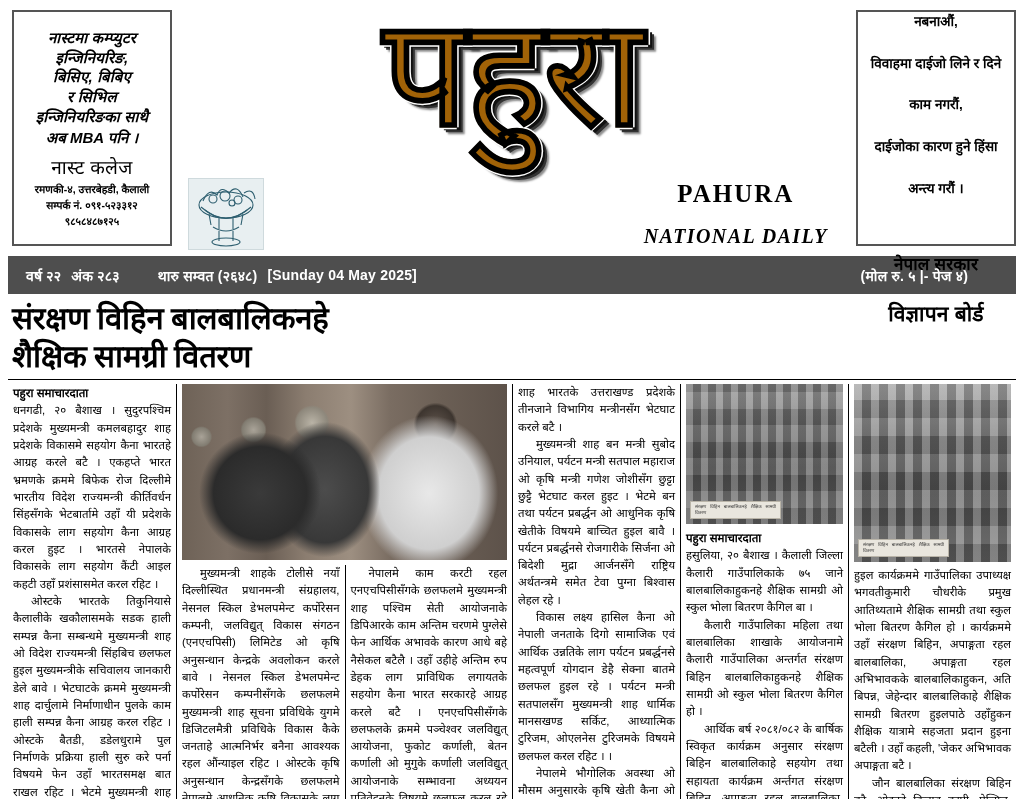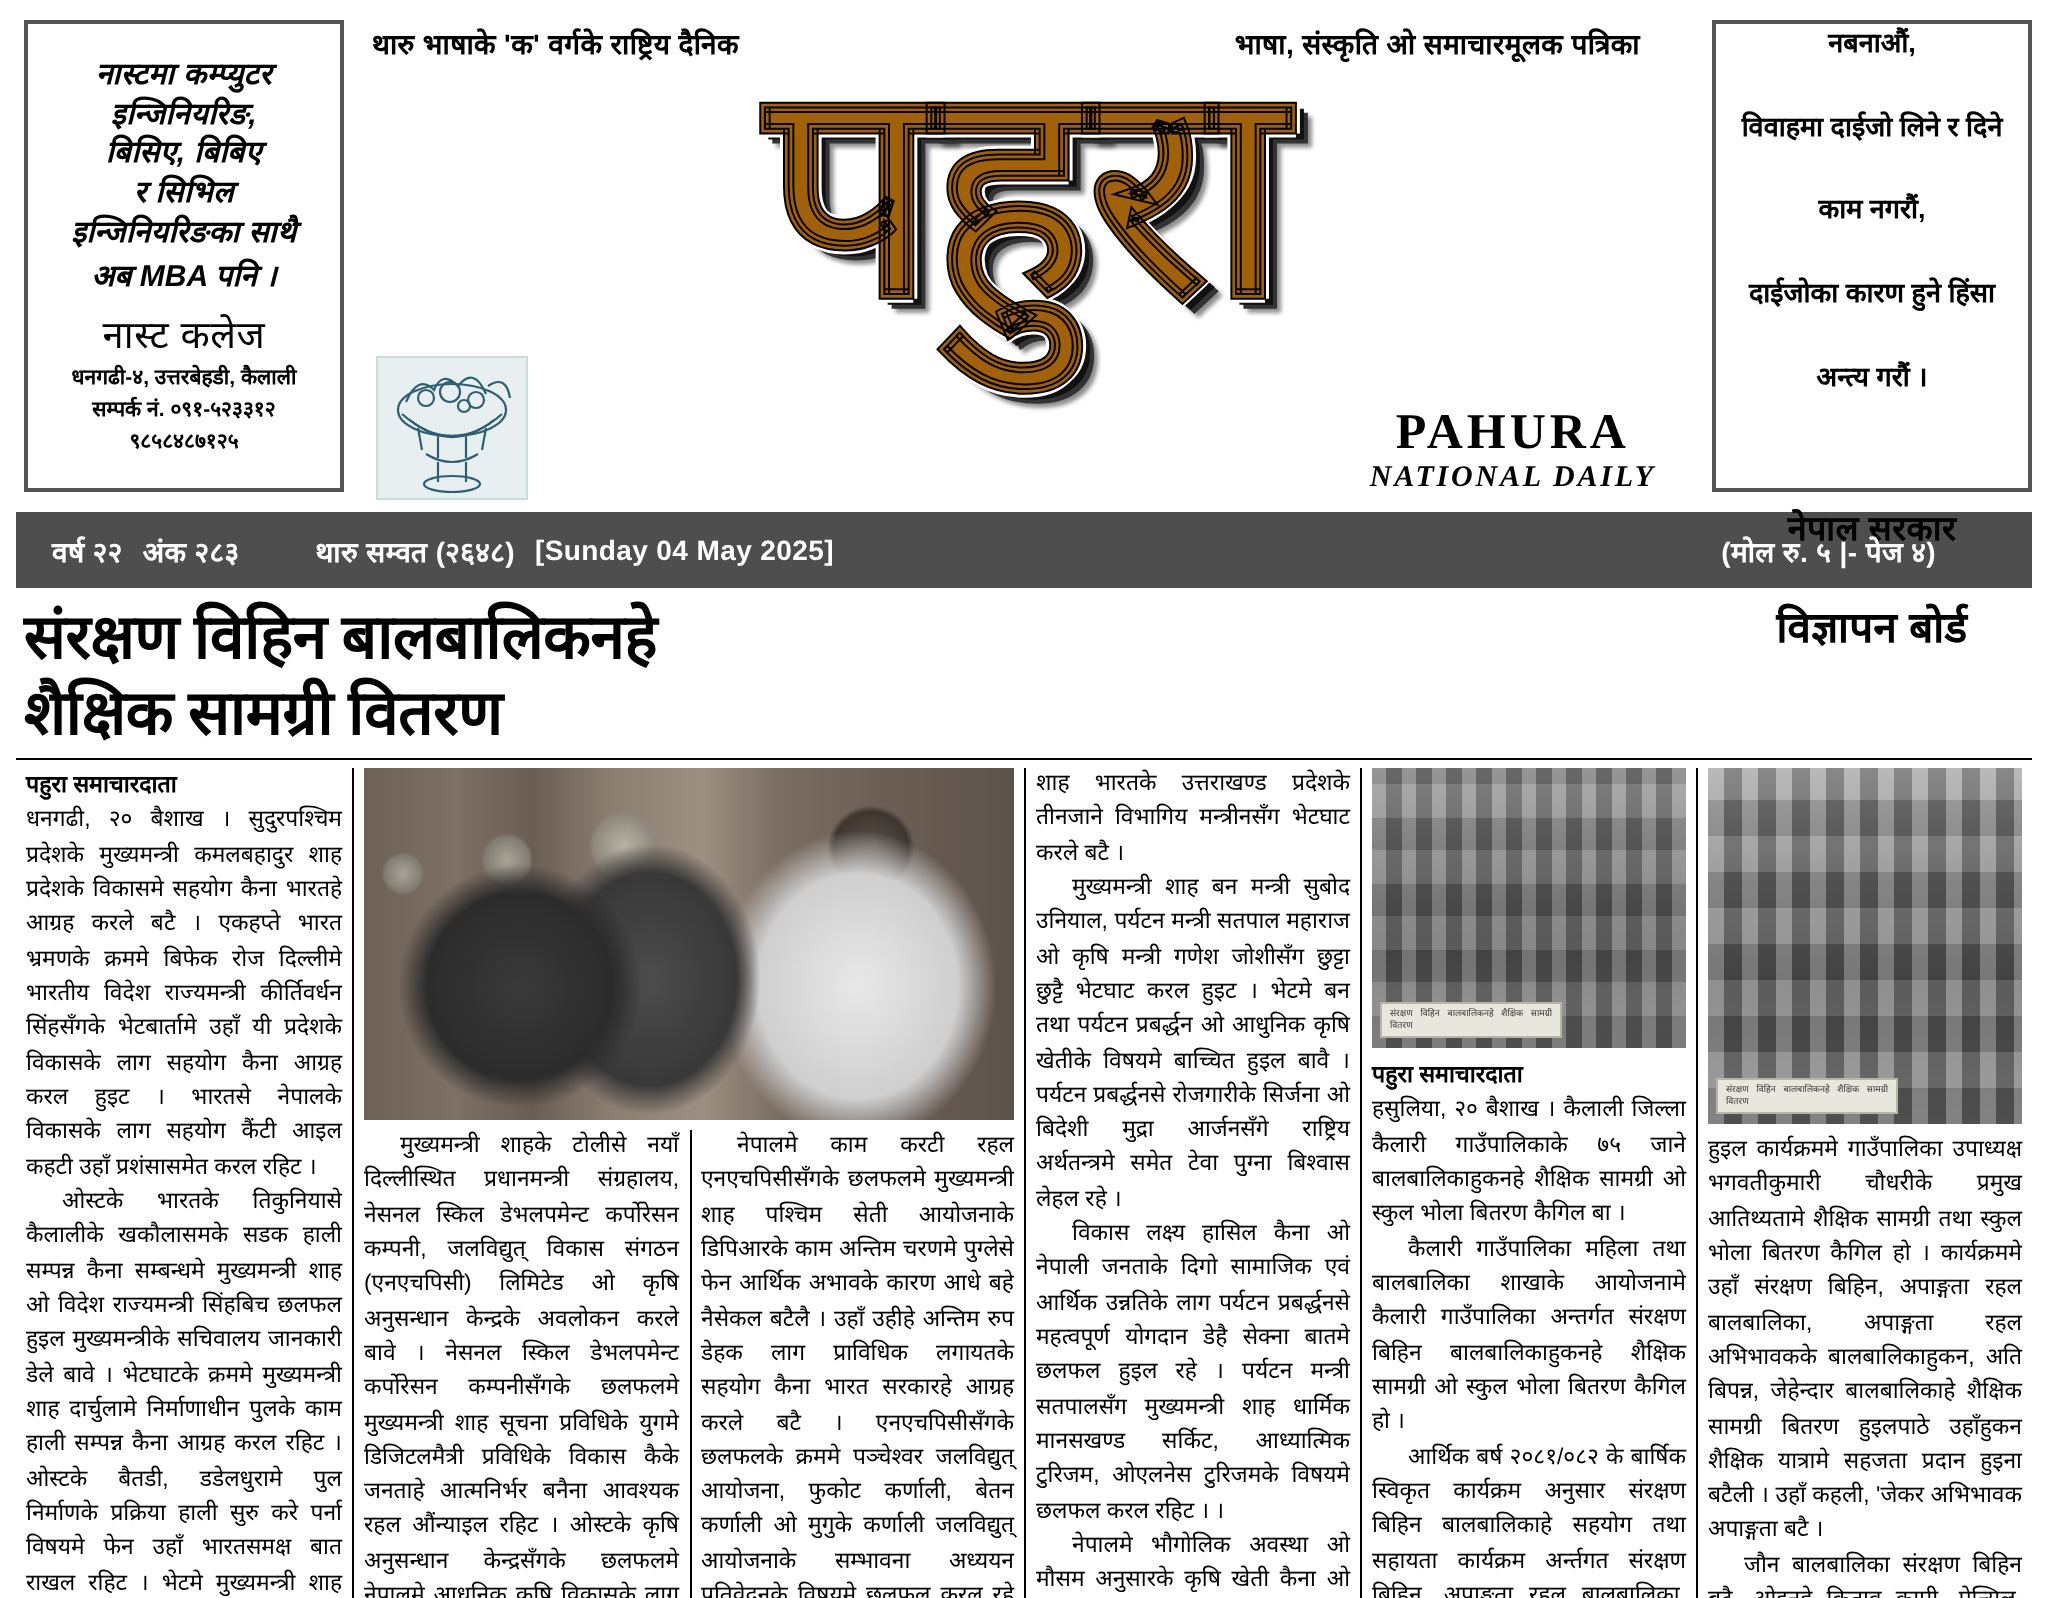--- a/index.html
+++ b/index.html
@@ -280,10 +280,6 @@
     </div>
 
     <div class="masthead-center">
-      <div class="tagline-row">
-        <div class="tagline-left">थारु भाषाके 'क' वर्गके राष्ट्रिय दैनिक</div>
-        <div class="tagline-right">भाषा, संस्कृति ओ समाचारमूलक पत्रिका</div>
-      </div>
 
       <div class="logo-area">
         <div class="logo-word">पहुरा</div>

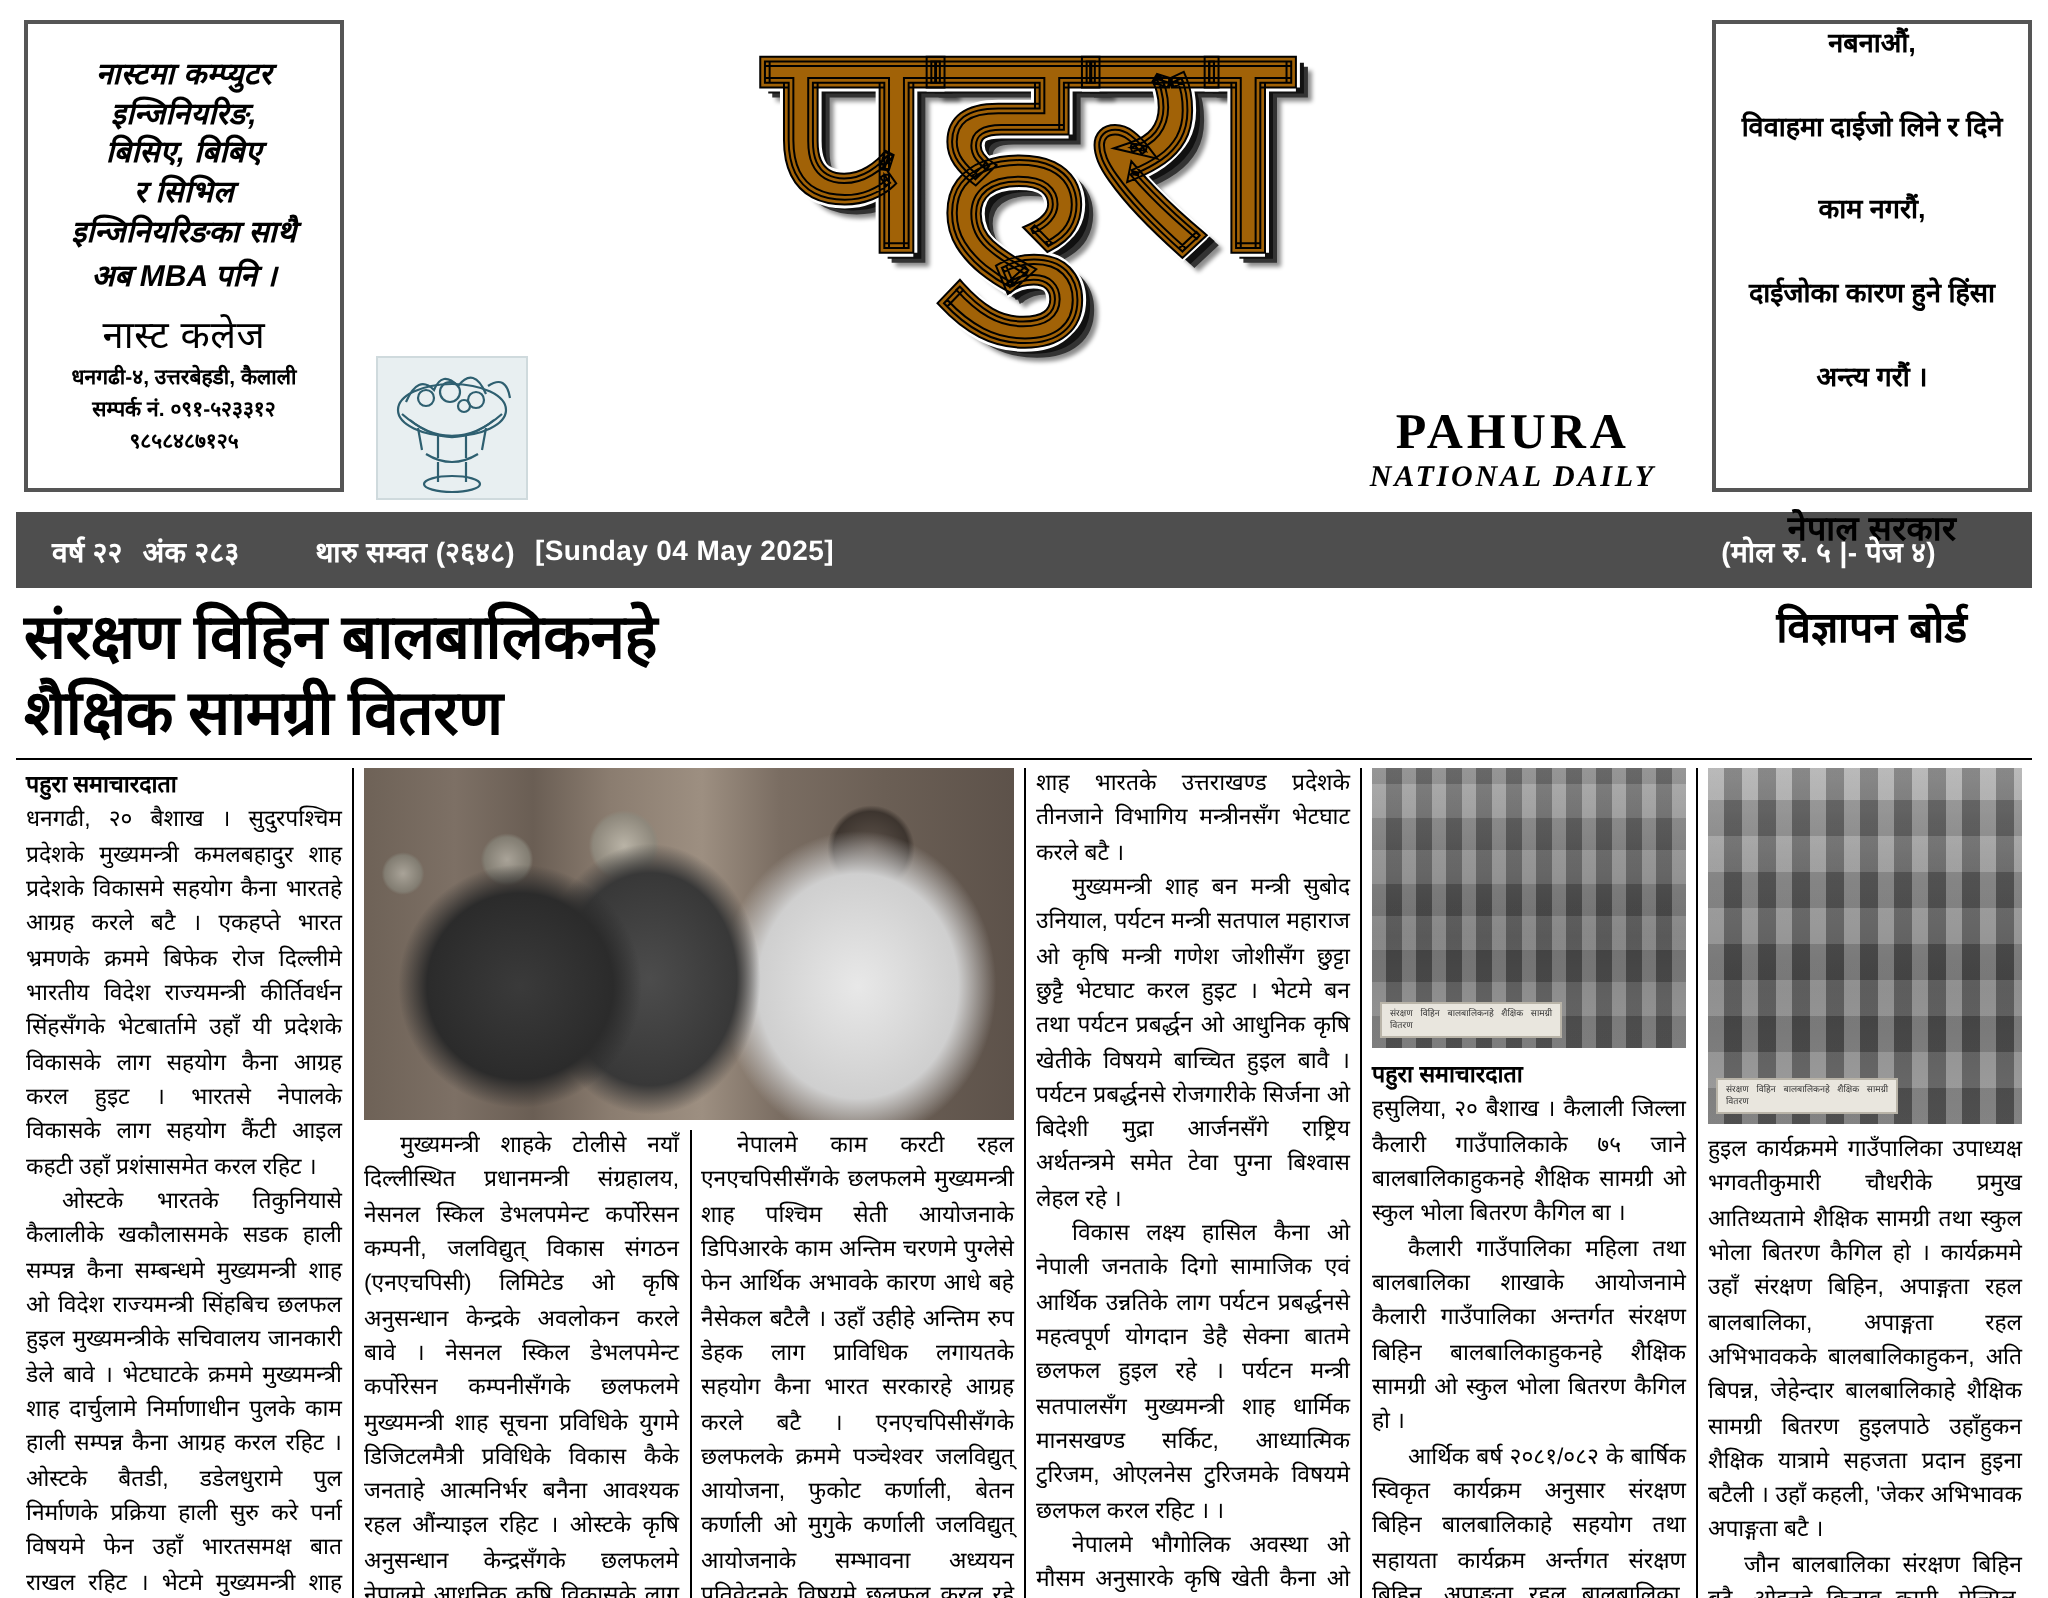--- a/index.html
+++ b/index.html
@@ -274,7 +274,7 @@
       <div class="ad-left-line">इन्जिनियरिङका साथै</div>
       <div class="ad-left-mba">अब MBA पनि ।</div>
       <div class="ad-left-college">नास्ट कलेज</div>
-      <div class="ad-left-addr">धनगढी-४, उत्तरबेहडी, कैलाली</div>
+      <div class="ad-left-addr">रमणकी-४, उत्तरबेहडी, कैलाली</div>
       <div class="ad-left-addr">सम्पर्क नं. ०९१-५२३३१२</div>
       <div class="ad-left-addr">९८५८४८७१२५</div>
     </div>

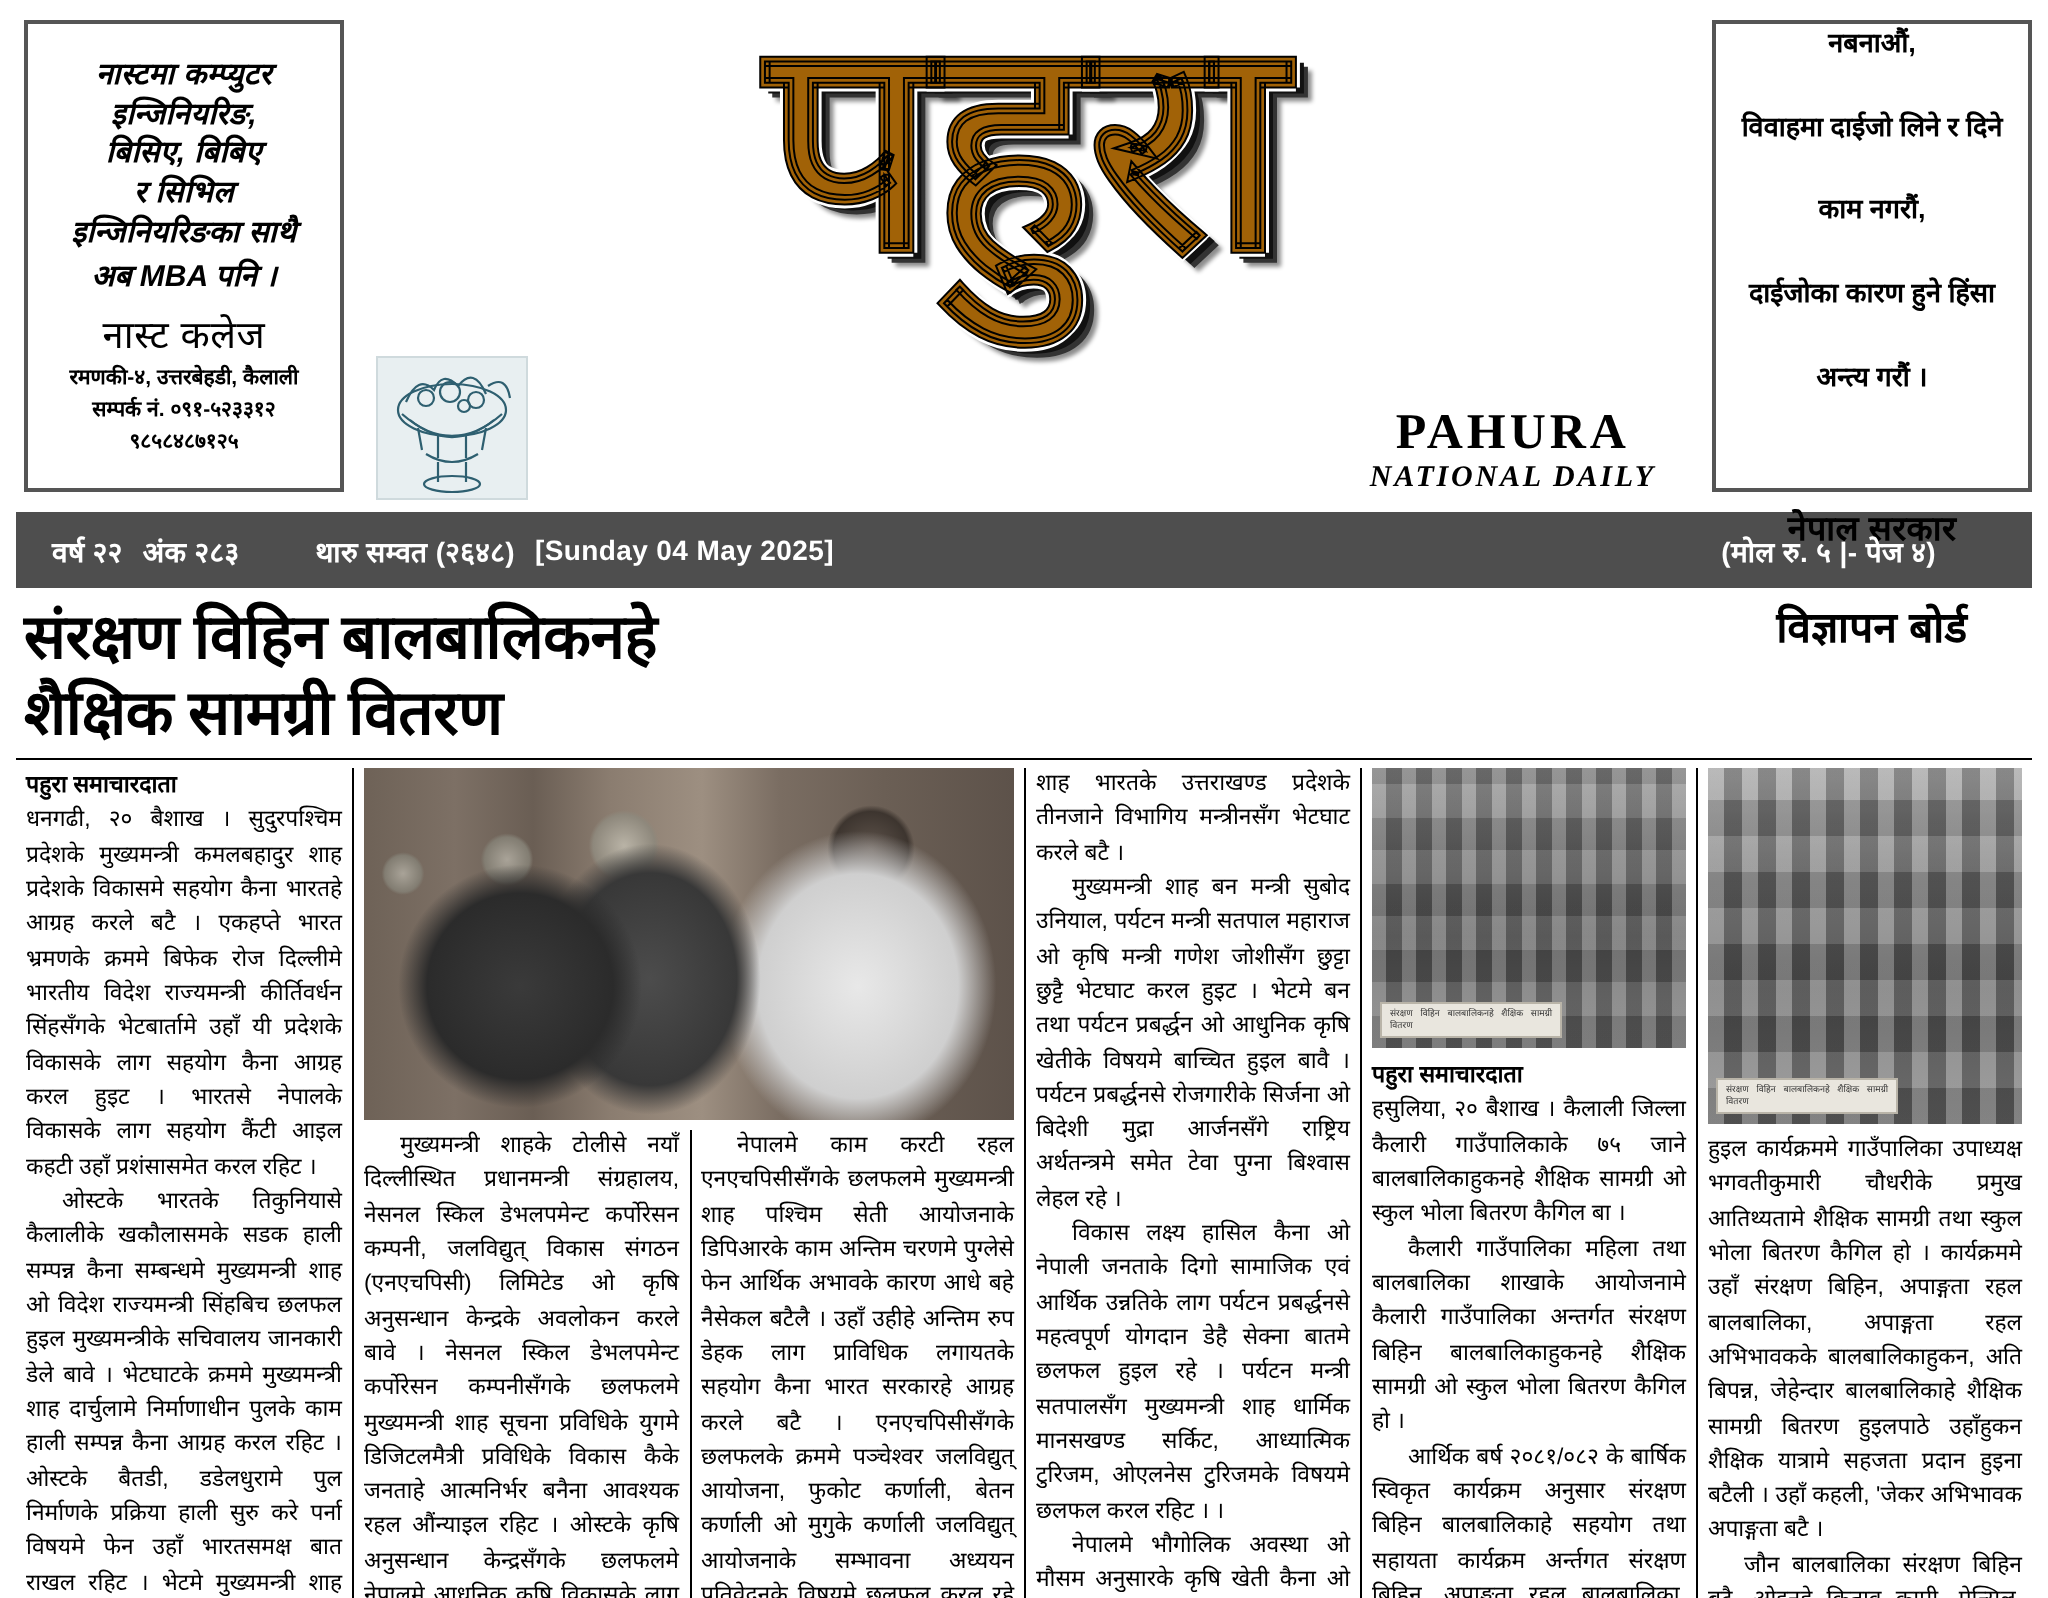--- a/index.html
+++ b/index.html
@@ -115,9 +115,9 @@
     font-family: "Liberation Serif", "DejaVu Serif", serif;
     font-style: italic;
     font-weight: bold;
-    font-size: 15px;
+    font-size: 20px;
     letter-spacing: 1.4px;
-    margin-top: 0;
+    margin-top: 17px;
   }
 
   .ad-box.right { font-weight: bold; gap: 24px; }

